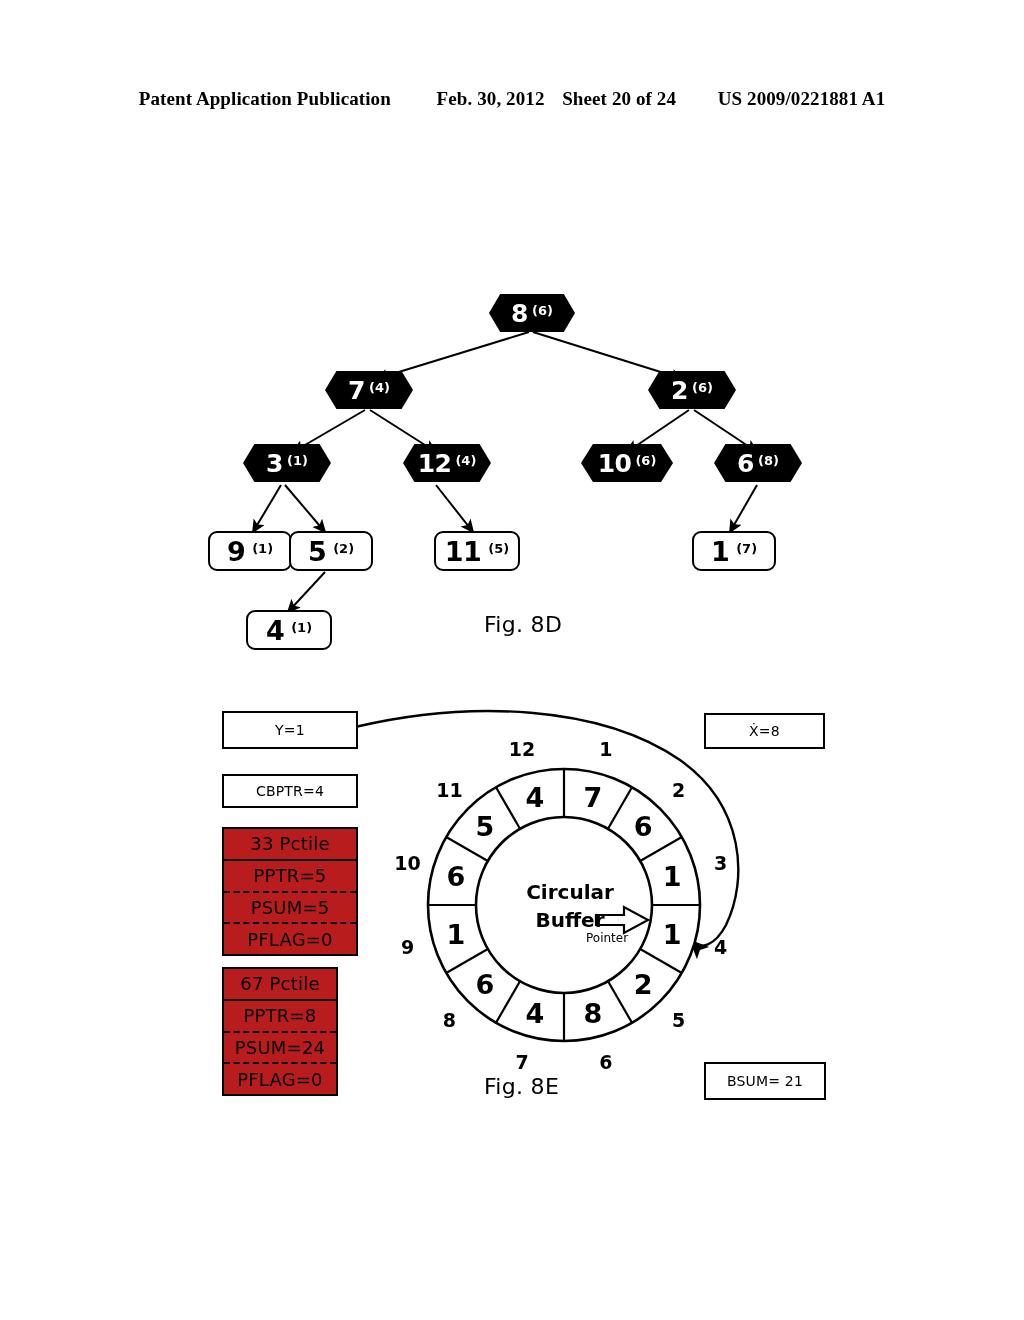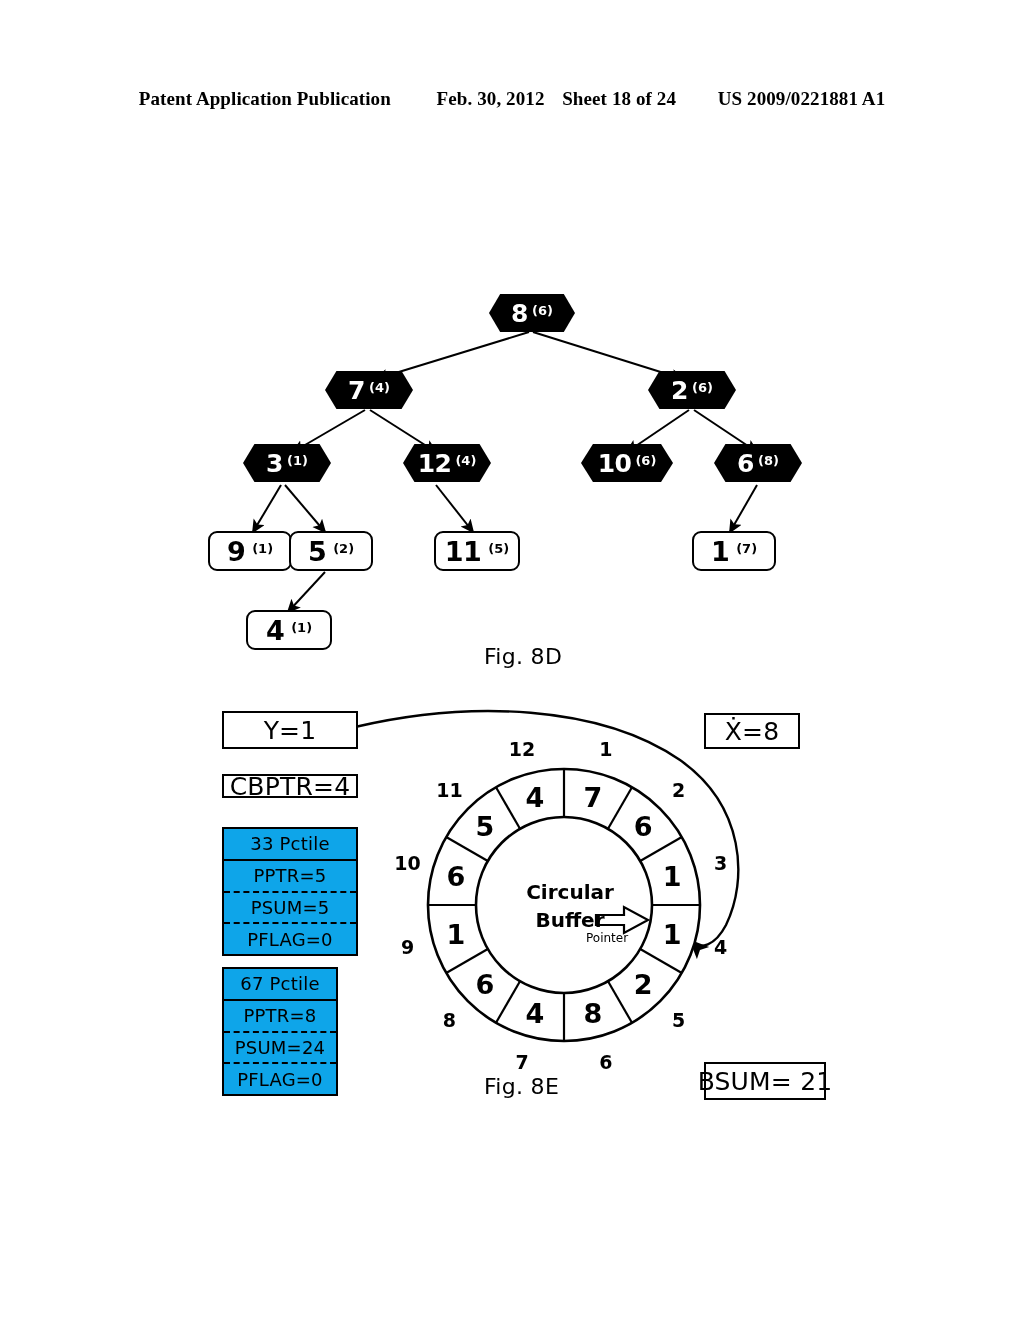--- a/index.html
+++ b/index.html
@@ -184,7 +184,7 @@
   <span class="gap1"></span>
   <span class="seg">Feb. 30, 2012</span>
   <span class="gapS"></span>
-  <span class="seg">Sheet 18 of 24</span>
+  <span class="seg">Sheet 20 of 24</span>
   <span class="gap2"></span>
   <span class="seg">US 2009/0221881 A1</span>
 </div>

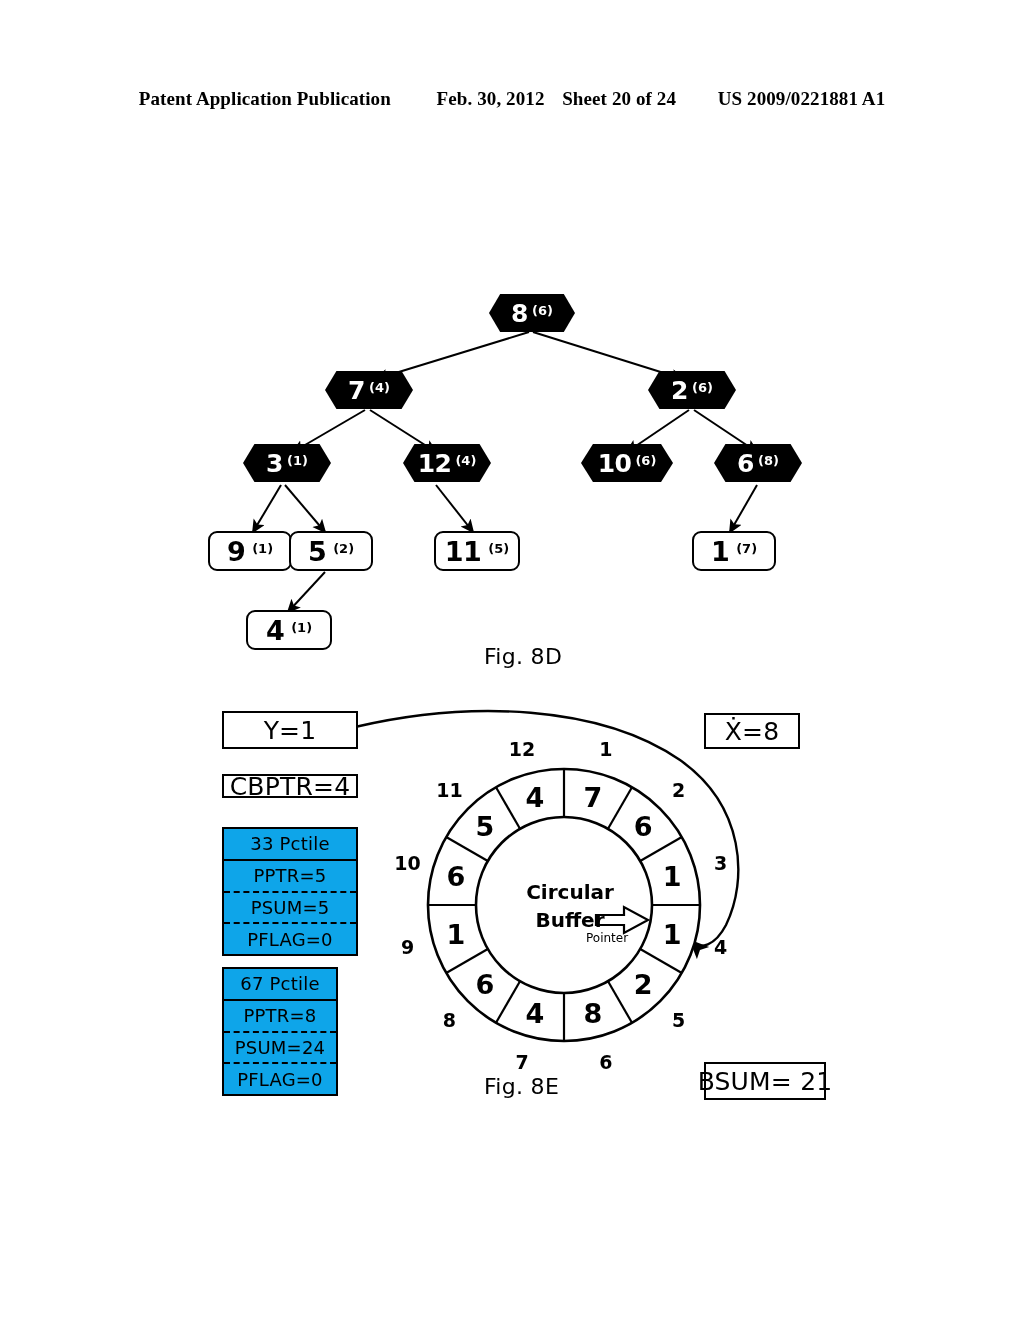--- a/index.html
+++ b/index.html
@@ -282,7 +282,7 @@
   <span class="cnt">(1)</span>
 </div>
 
-<div class="fig-caption" style="left:484px; top:644px;">Fig. 8D</div>
+<div class="fig-caption" style="left:484px; top:612px;">Fig. 8D</div>
 
 <svg class="figure-canvas" viewBox="0 0 1024 1320">
   <path d="M 355,727 C 470,700 600,705 680,760 C 745,806 748,880 726,925 C 715,946 700,950 692,942" fill="none" stroke="#000" stroke-width="2.4" marker-end="url(#arrowhead-big)"></path>

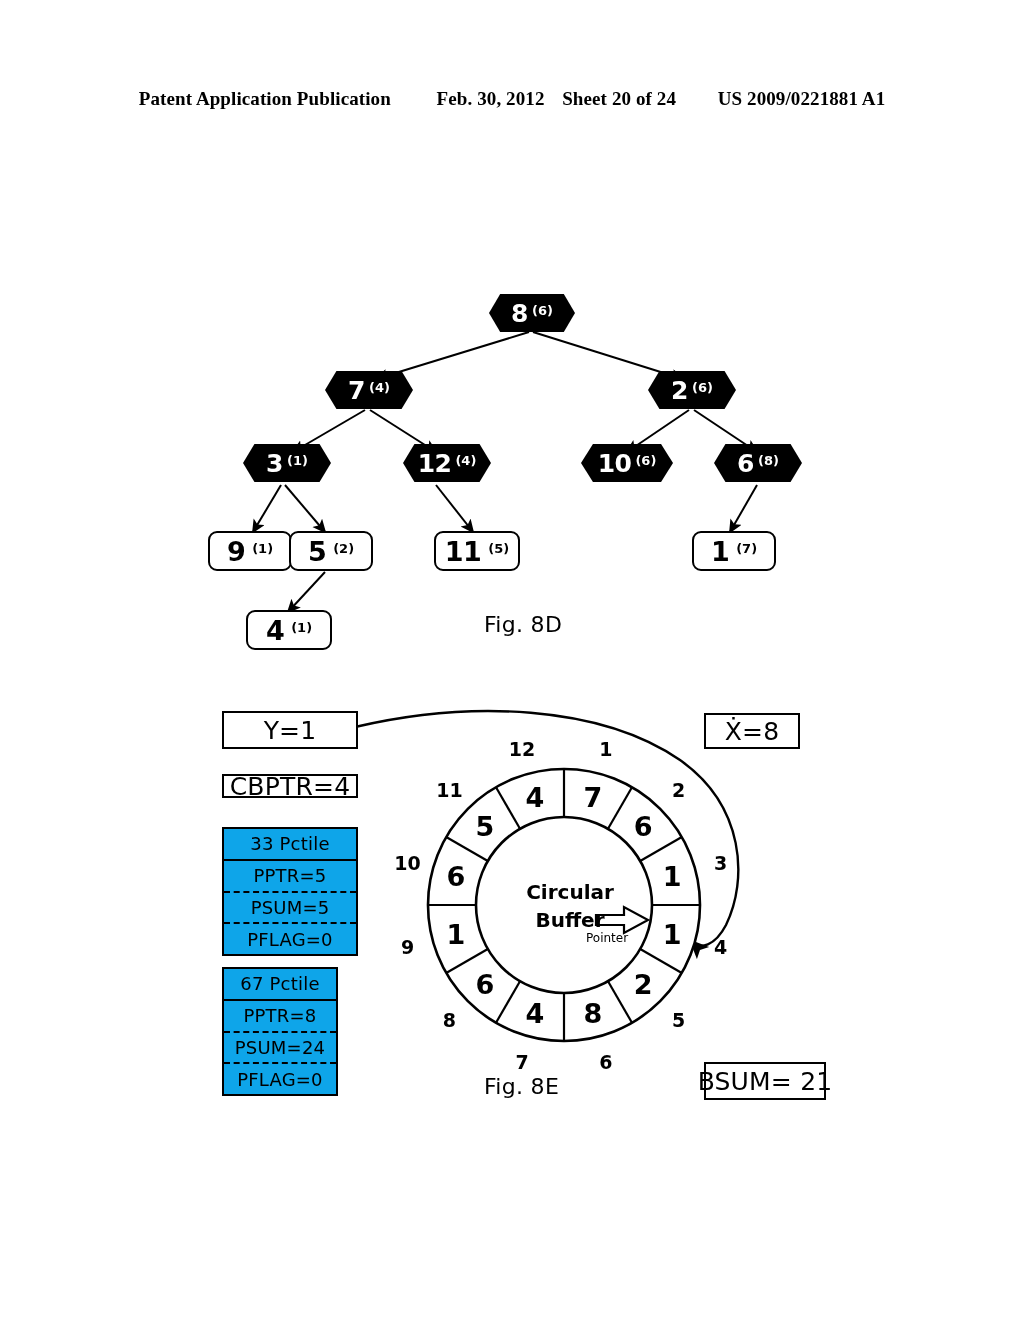--- a/index.html
+++ b/index.html
@@ -120,7 +120,7 @@
     align-items: center;
     justify-content: center;
     font-family: "DejaVu Sans", sans-serif;
-    font-size: 25px;
+    font-size: 14px;
     letter-spacing: 0.2px;
     white-space: nowrap;
   }

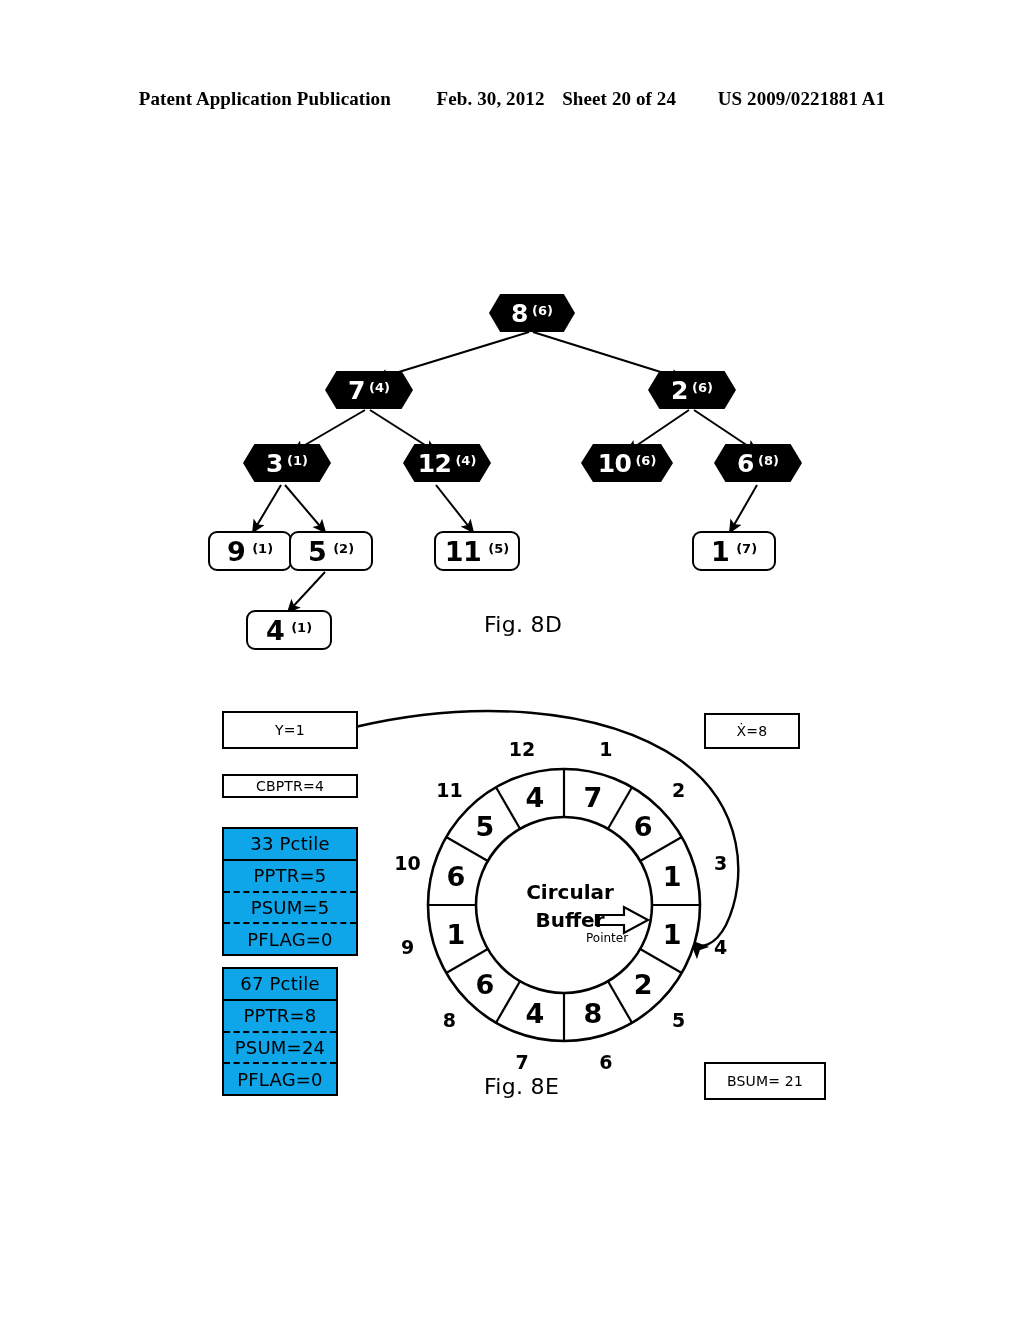--- a/index.html
+++ b/index.html
@@ -292,7 +292,7 @@
 
 <div class="info-box" style="left:222px; top:774px; width:136px; height:24px;">CBPTR=4</div>
 
-<div class="info-box" style="left:704px; top:713px; width:96px; height:36px;">Ẋ=8</div>
+<div class="info-box" style="left:704px; top:713px; width:121px; height:36px;">Ẋ=8</div>
 
 <div class="info-box" style="left:704px; top:1062px; width:122px; height:38px;">BSUM= 21</div>
 

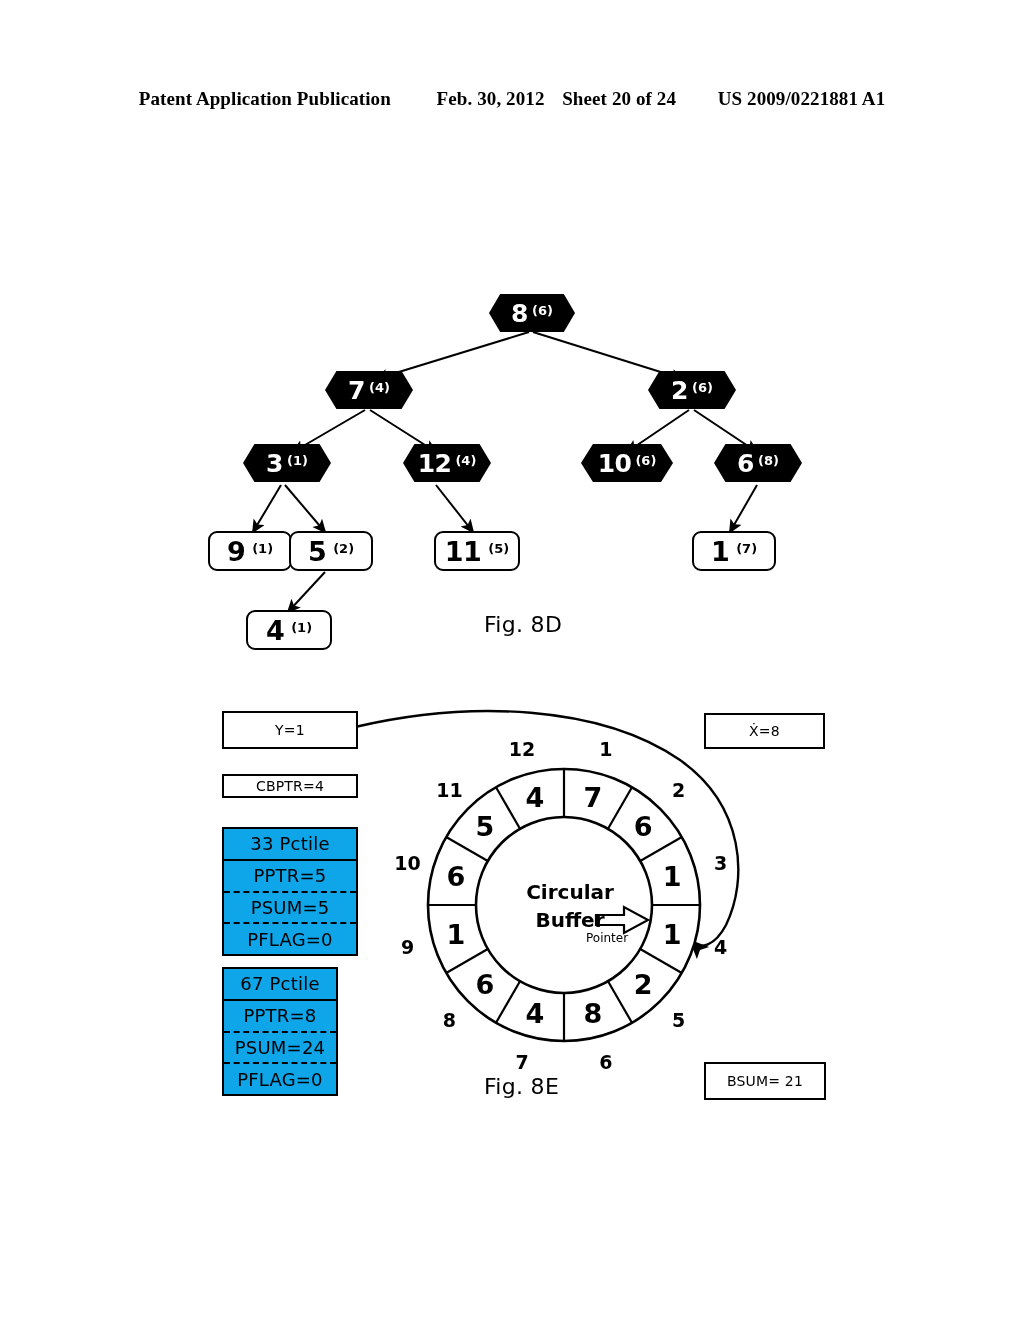--- a/index.html
+++ b/index.html
@@ -290,7 +290,7 @@
 
 <div class="info-box" style="left:222px; top:711px; width:136px; height:38px;">Y=1</div>
 
-<div class="info-box" style="left:222px; top:774px; width:136px; height:24px;">CBPTR=4</div>
+<div class="info-box" style="left:222px; top:774px; width:136px; height:34px;">CBPTR=4</div>
 
 <div class="info-box" style="left:704px; top:713px; width:121px; height:36px;">Ẋ=8</div>
 

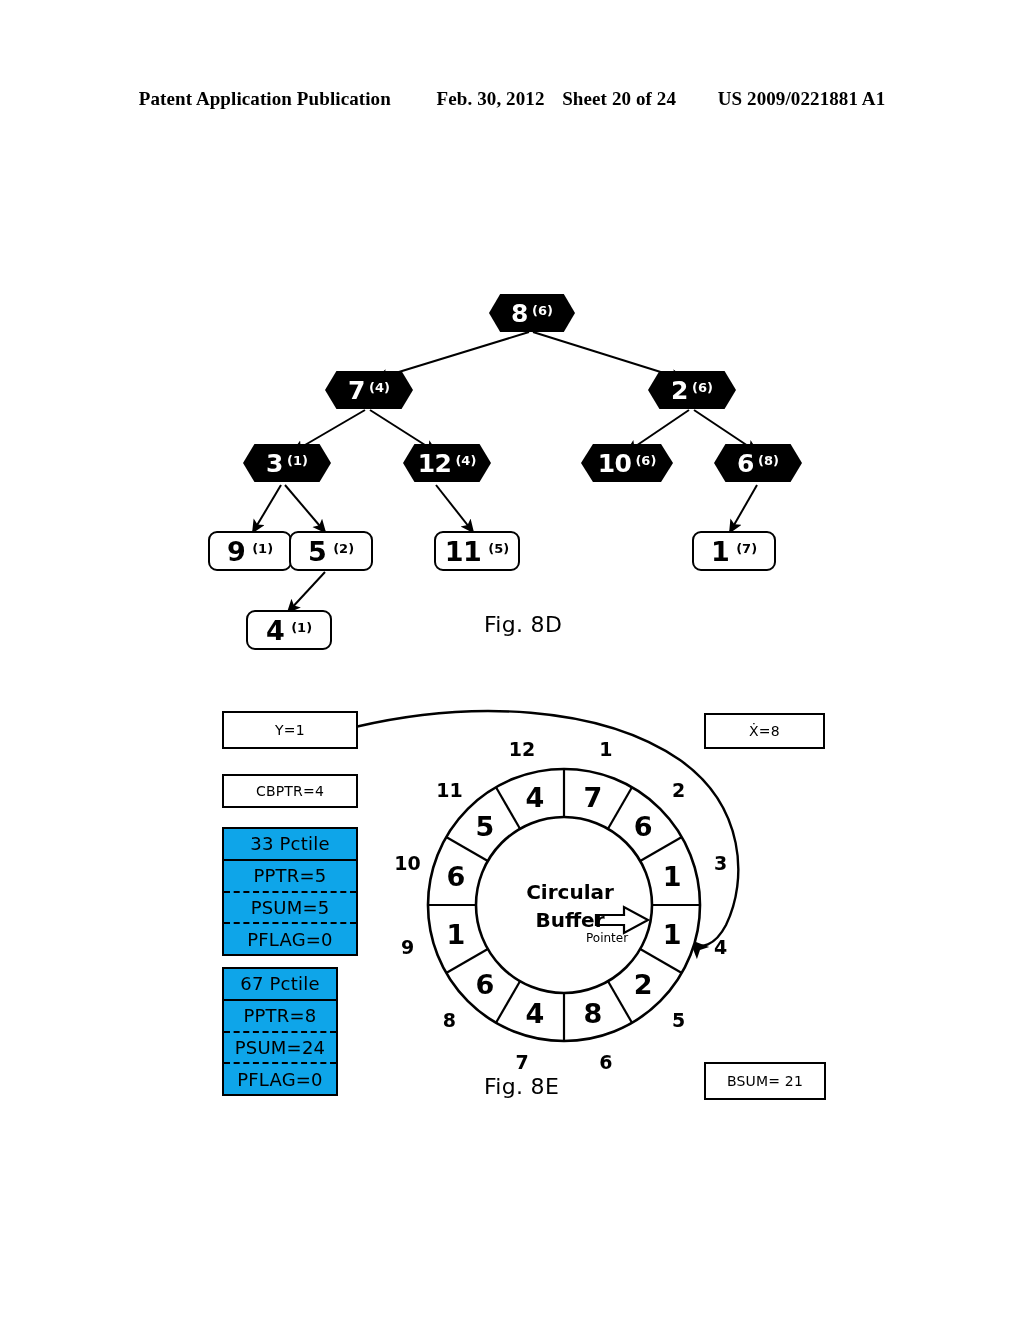--- a/index.html
+++ b/index.html
@@ -128,7 +128,7 @@
   .pct-box {
     position: absolute;
     border: 2.5px solid #000;
-    background: #0ea5e9;
+    background: #b91c1c;
     box-sizing: border-box;
     display: flex;
     flex-direction: column;

